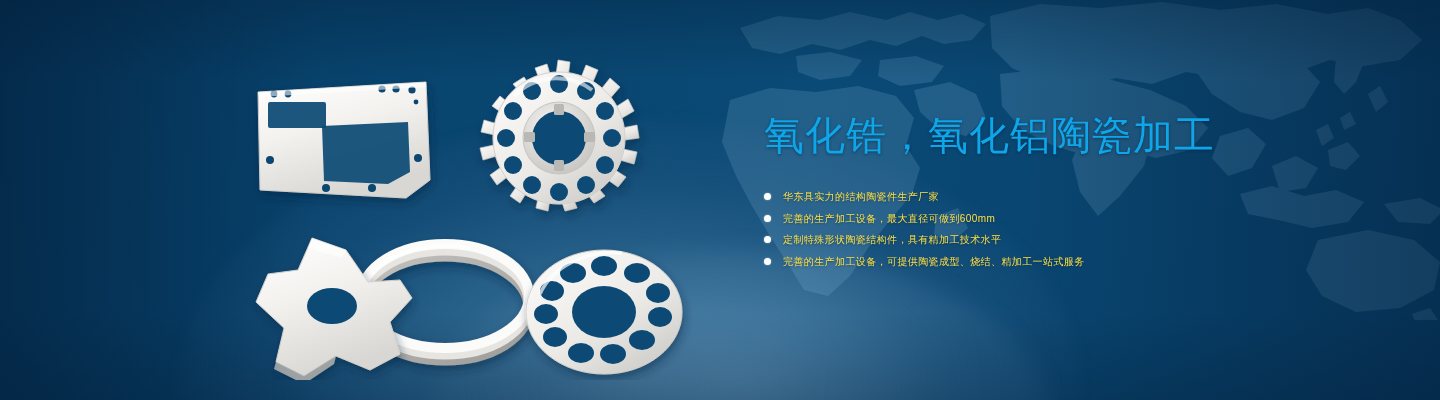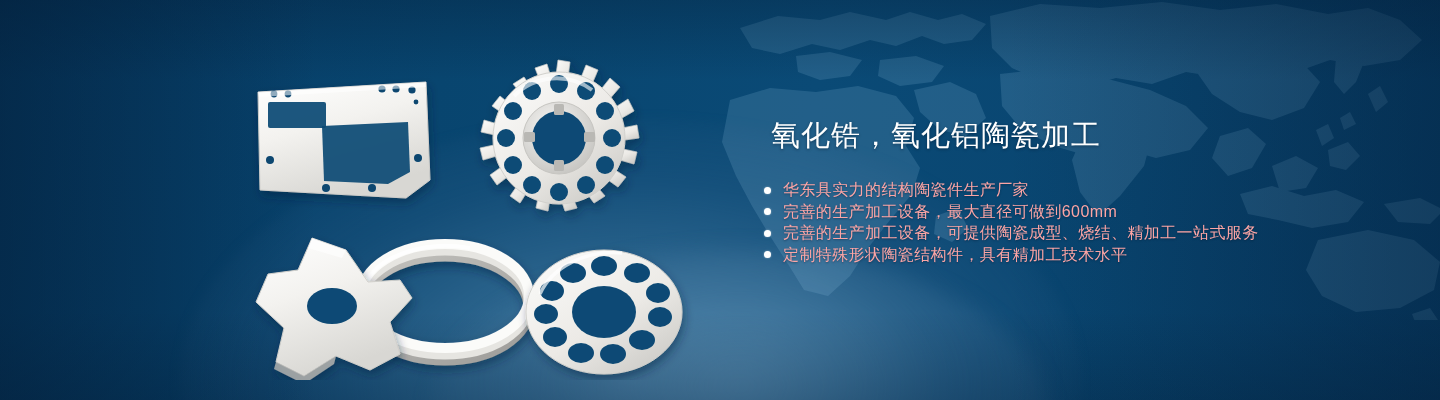--- a/index.html
+++ b/index.html
@@ -92,11 +92,11 @@
     width: 620px;
   }
   .headline {
-    margin: 7px;
-    font-size: 29px;
+    margin: 0;
+    font-size: 40px;
     font-weight: 400;
     letter-spacing: 1px;
-    color: #ffffff;
+    color: #0ea5e9;
     line-height: 1.25;
     text-shadow: 0 1px 3px rgba(0,20,40,0.45);
     white-space: nowrap;

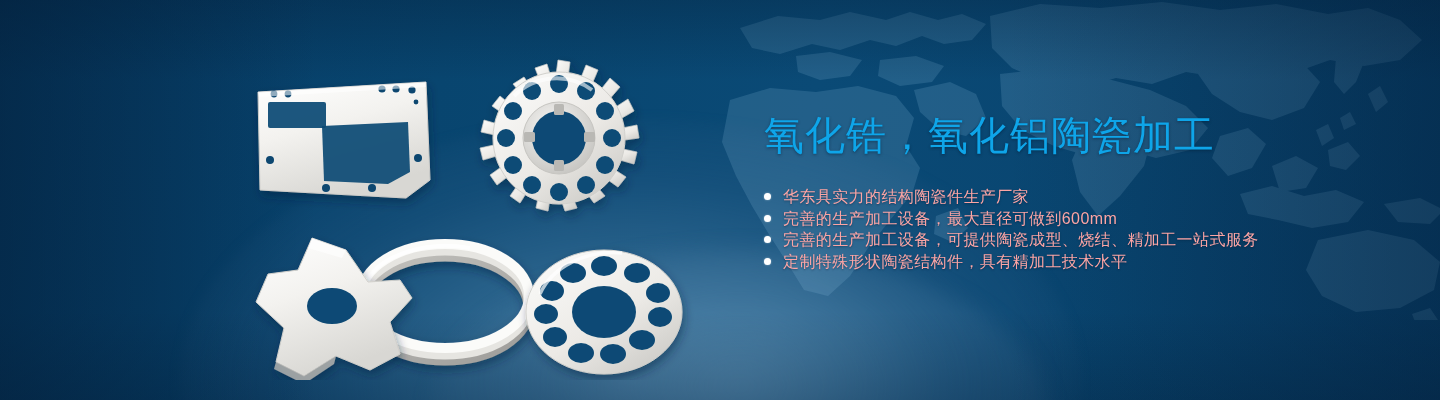--- a/index.html
+++ b/index.html
@@ -122,8 +122,8 @@
     box-shadow: 0 0 2px rgba(255,255,255,0.5);
   }
   .feature-text {
-    font-size: 16px;
-    color: #fca5a5;
+    font-size: 10px;
+    color: #fde047;
     letter-spacing: 0.4px;
     line-height: 21.5px;
     white-space: nowrap;

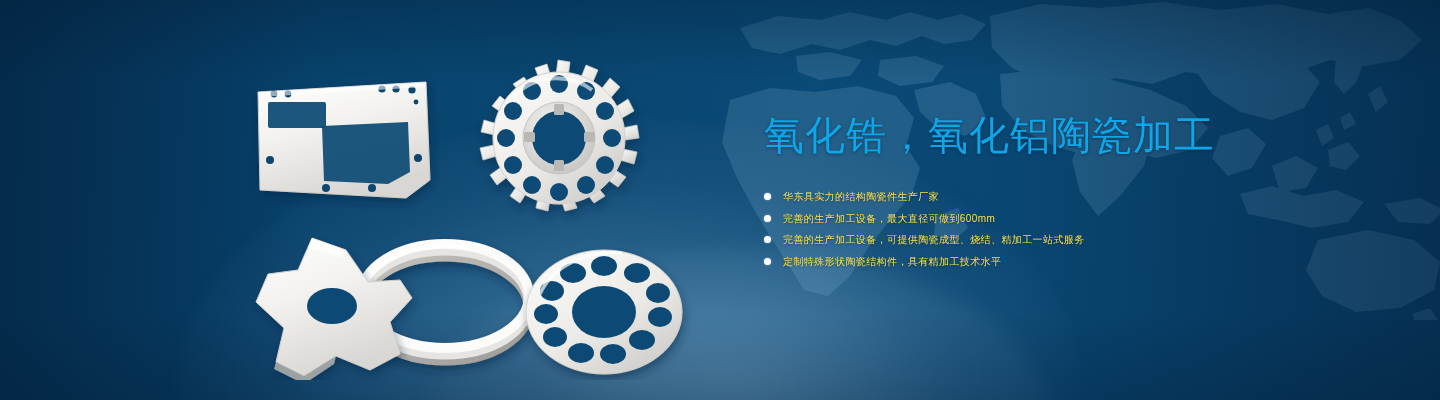--- a/index.html
+++ b/index.html
@@ -326,11 +326,11 @@
       </li>
       <li class="feature-item">
         <span class="bullet-dot"></span>
-        <span class="feature-text">完善的生产加工设备，可提供陶瓷成型、烧结、精加工一站式服务</span>
+        <span class="feature-text">定制特殊形状陶瓷结构件，具有精加工技术水平</span>
       </li>
       <li class="feature-item">
         <span class="bullet-dot"></span>
-        <span class="feature-text">定制特殊形状陶瓷结构件，具有精加工技术水平</span>
+        <span class="feature-text">完善的生产加工设备，可提供陶瓷成型、烧结、精加工一站式服务</span>
       </li>
     </ul>
   </div>

